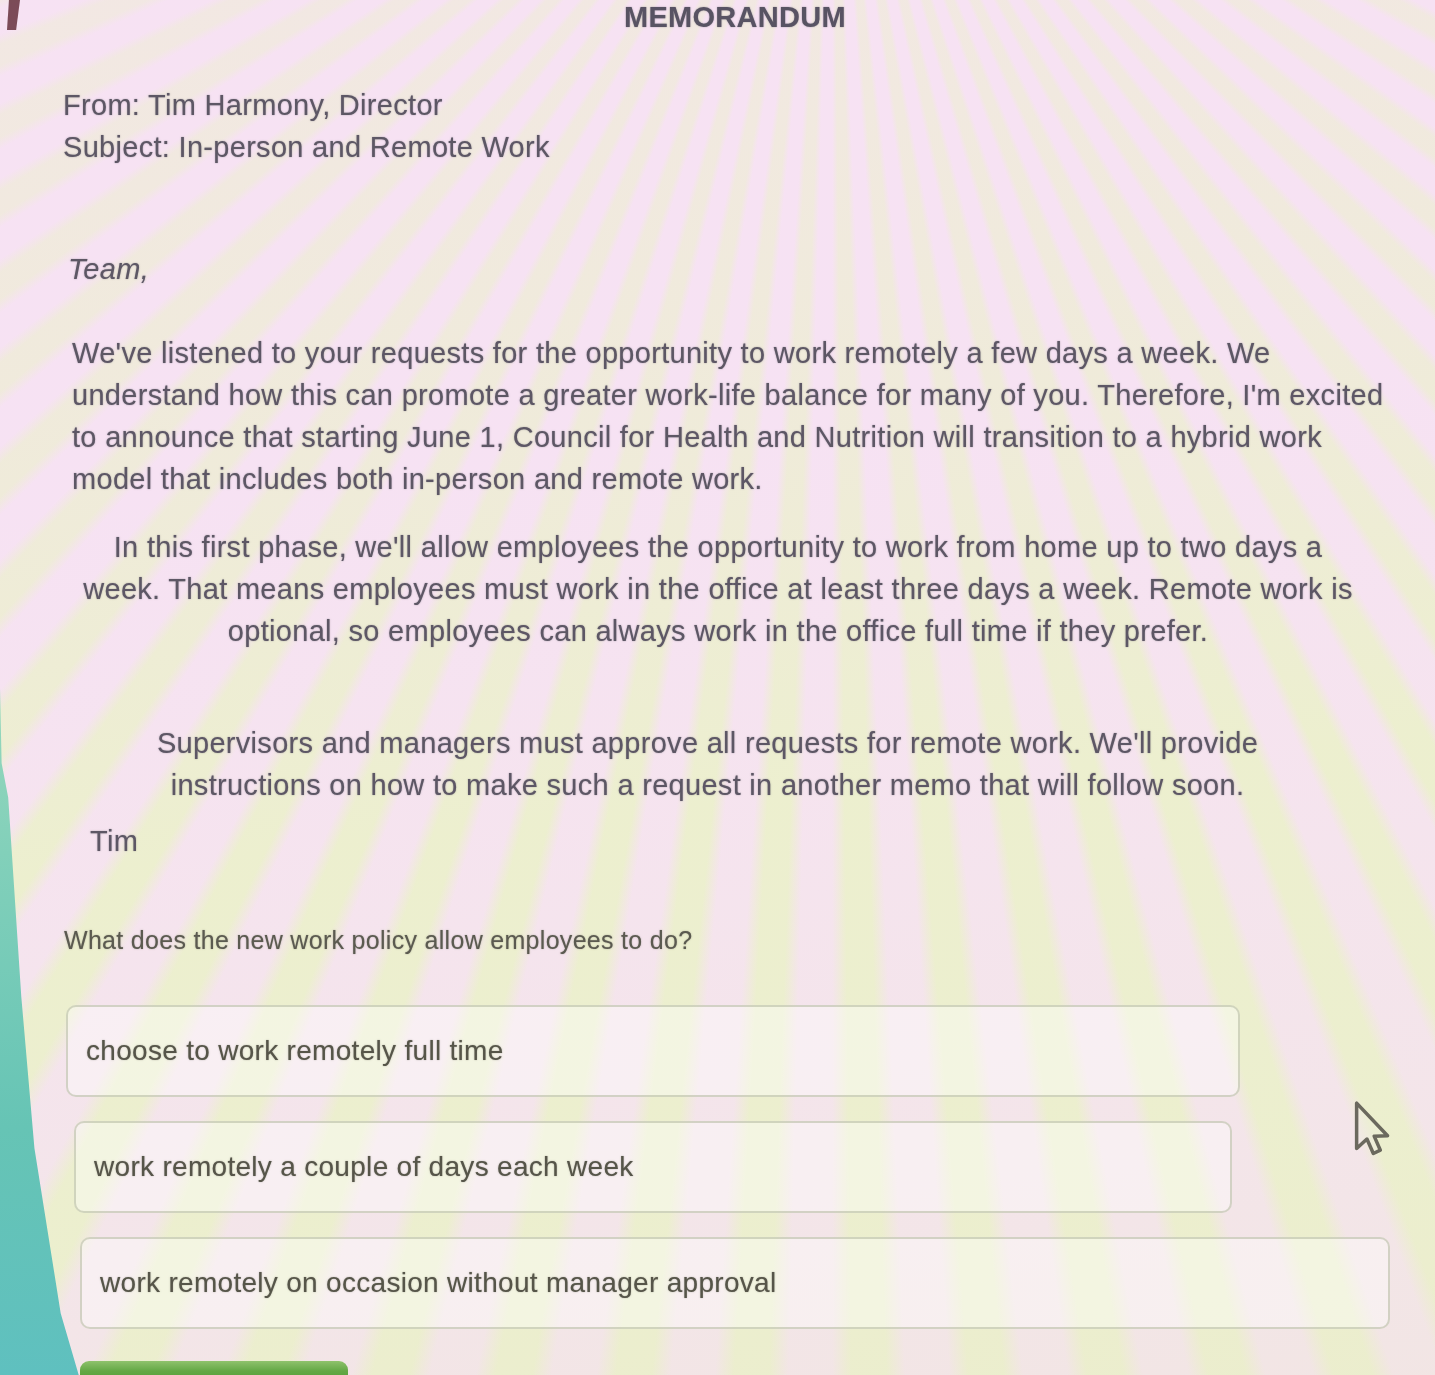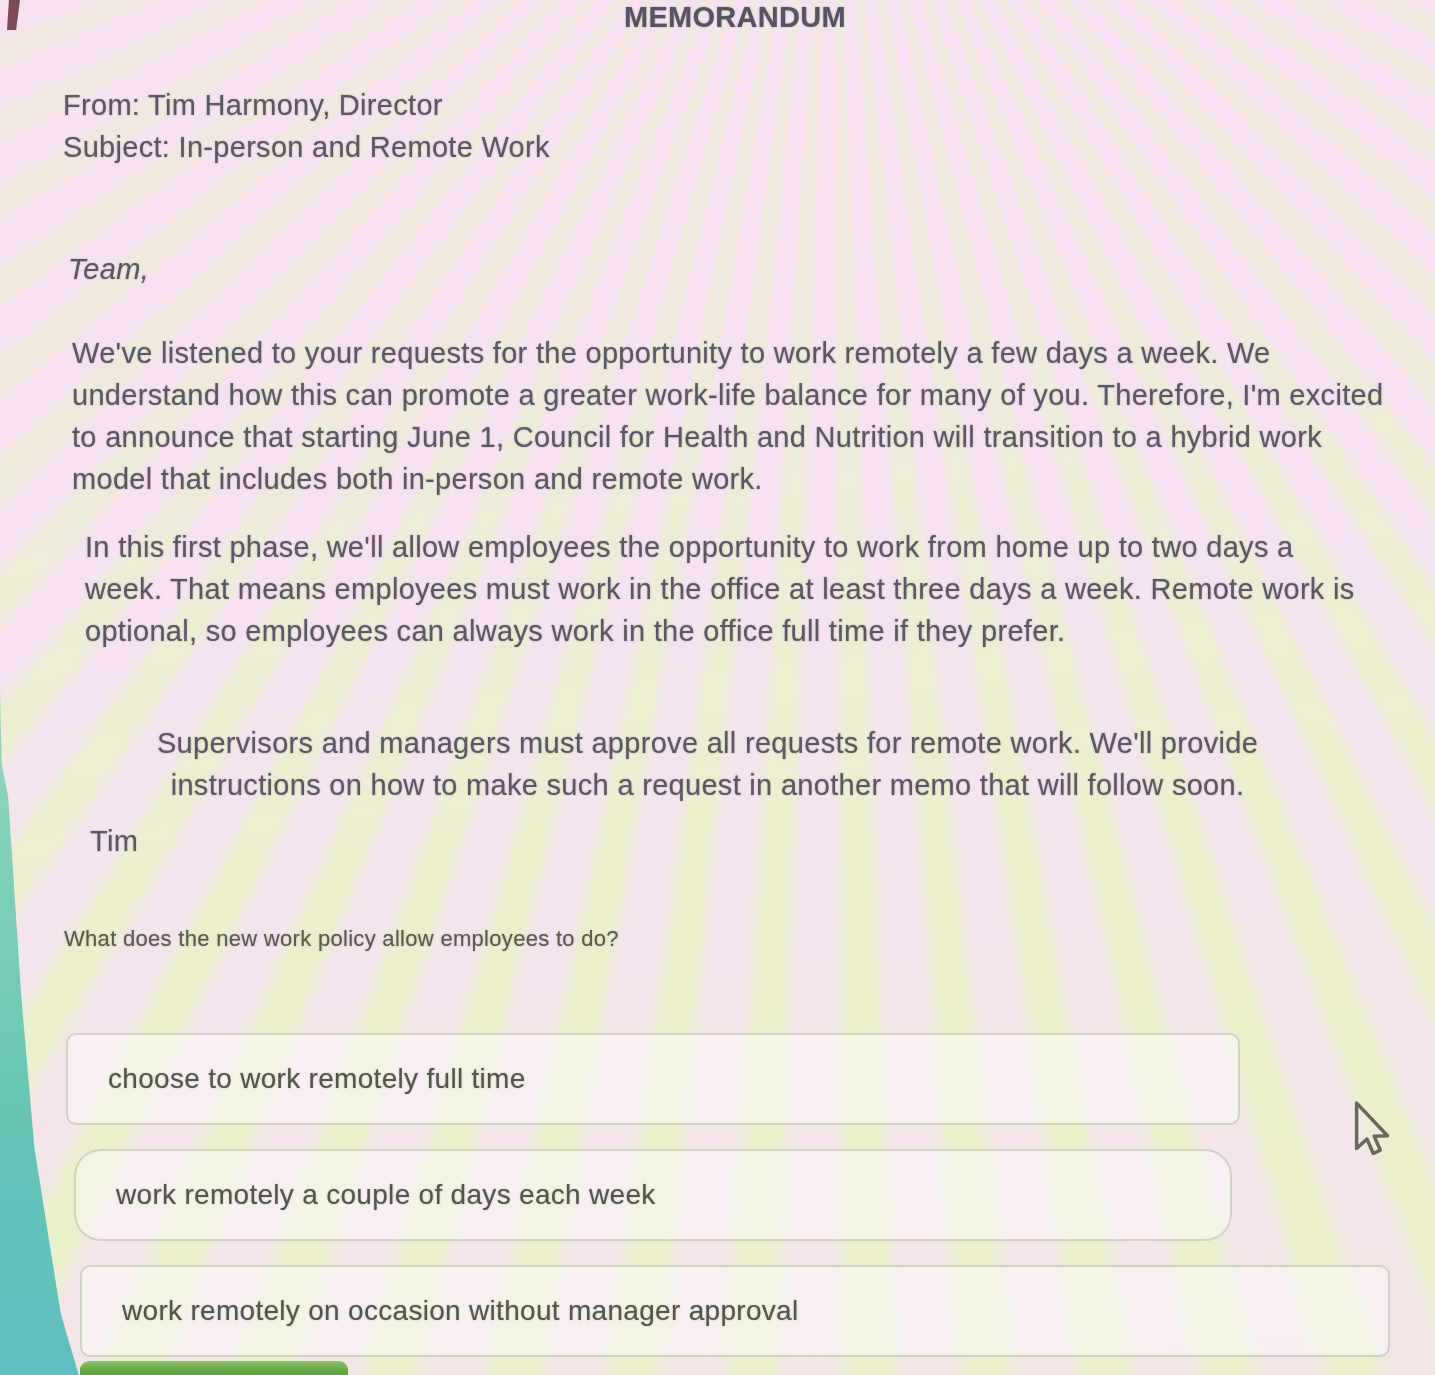--- a/index.html
+++ b/index.html
@@ -44,7 +44,7 @@
   .memo-head{left:63px;top:84px;width:1320px;}
   .memo-greeting{left:68px;top:248px;font-style:italic;}
   .memo-p1{left:72px;top:332px;width:1312px;}
-  .memo-p2{left:85px;top:526px;width:1292px;}
+  .memo-p2{left:72px;top:526px;width:1292px;text-align:center;}
   .memo-p3{left:85px;top:722px;width:1245px;text-align:center;}
   .memo-sig{left:90px;top:820px;text-align:center;}
   .quiz-question{

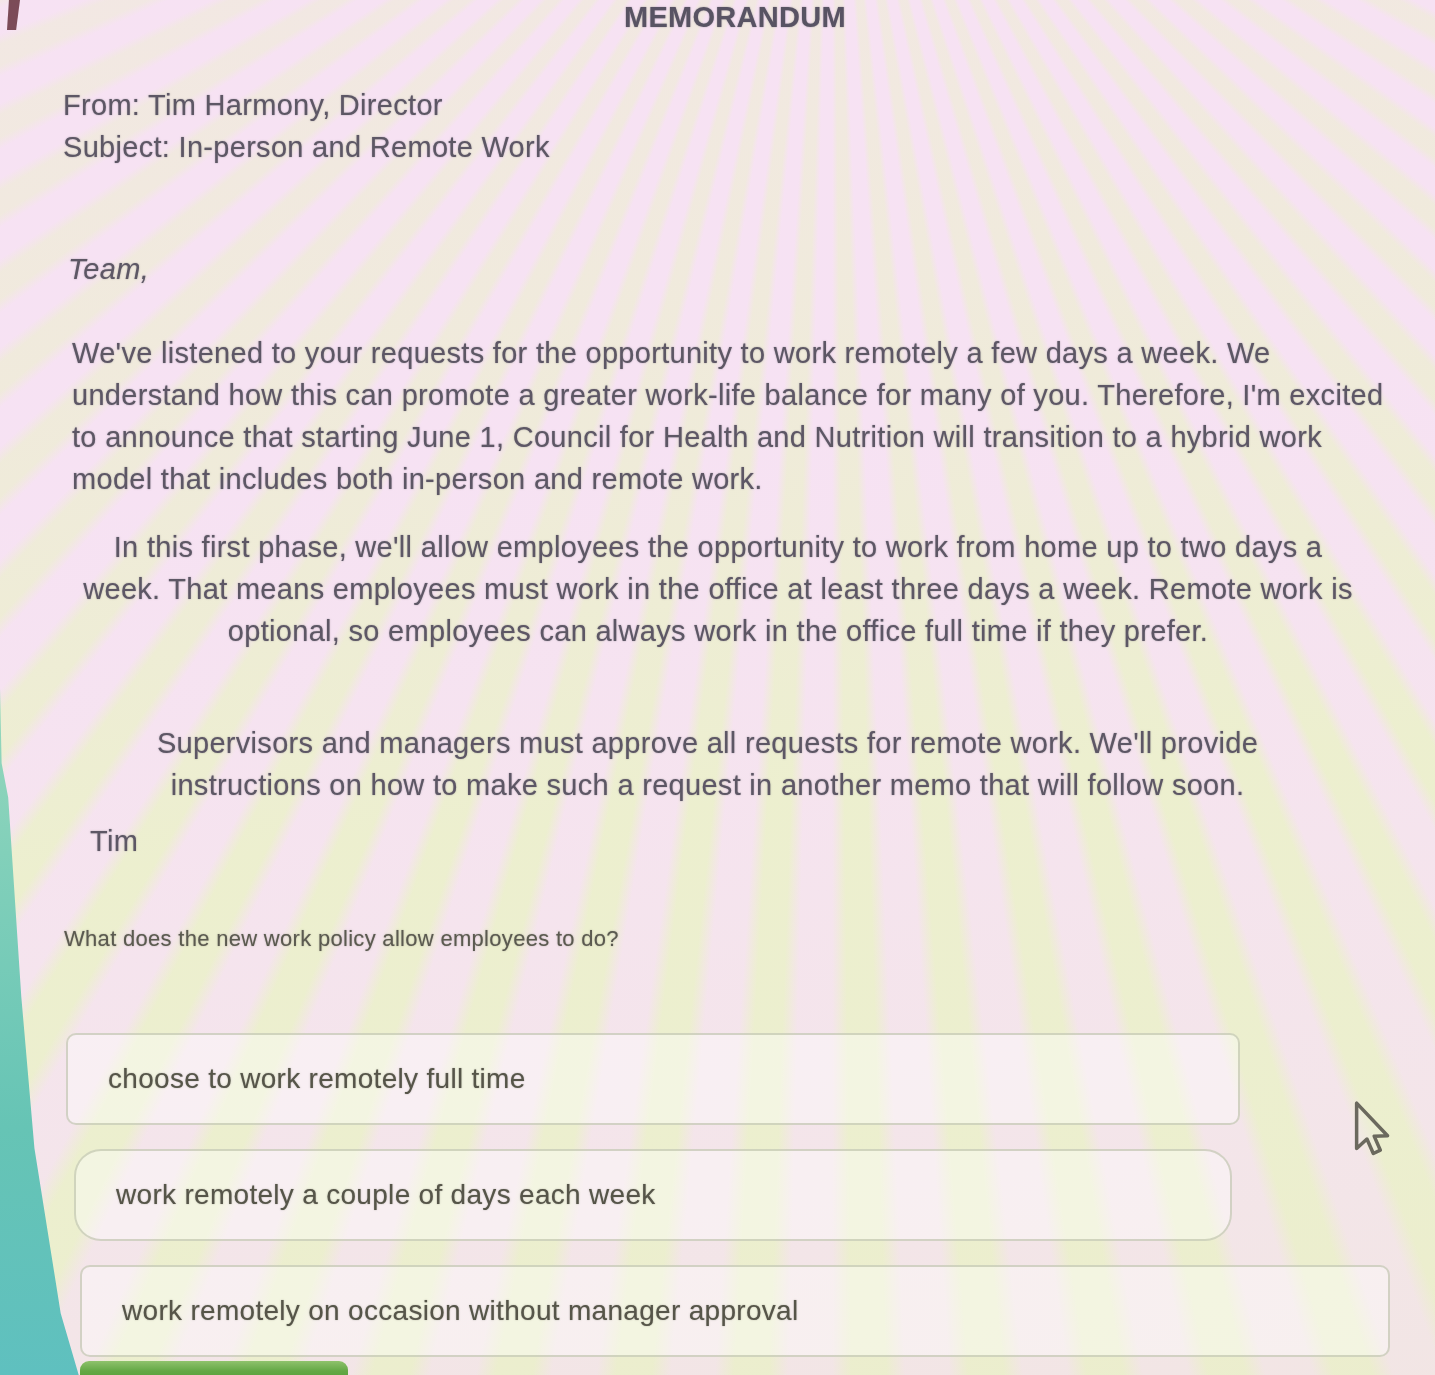--- a/index.html
+++ b/index.html
@@ -49,7 +49,7 @@
   .memo-sig{left:90px;top:820px;text-align:center;}
   .quiz-question{
     position:absolute;left:64px;top:926px;width:1300px;
-    color:#5b5a50;font-size:22px;letter-spacing:.3px;
+    color:#5b5a50;font-size:25px;letter-spacing:.3px;
     text-shadow:0 0 1.6px rgba(91,90,80,.5);
   }
   .answer-option{

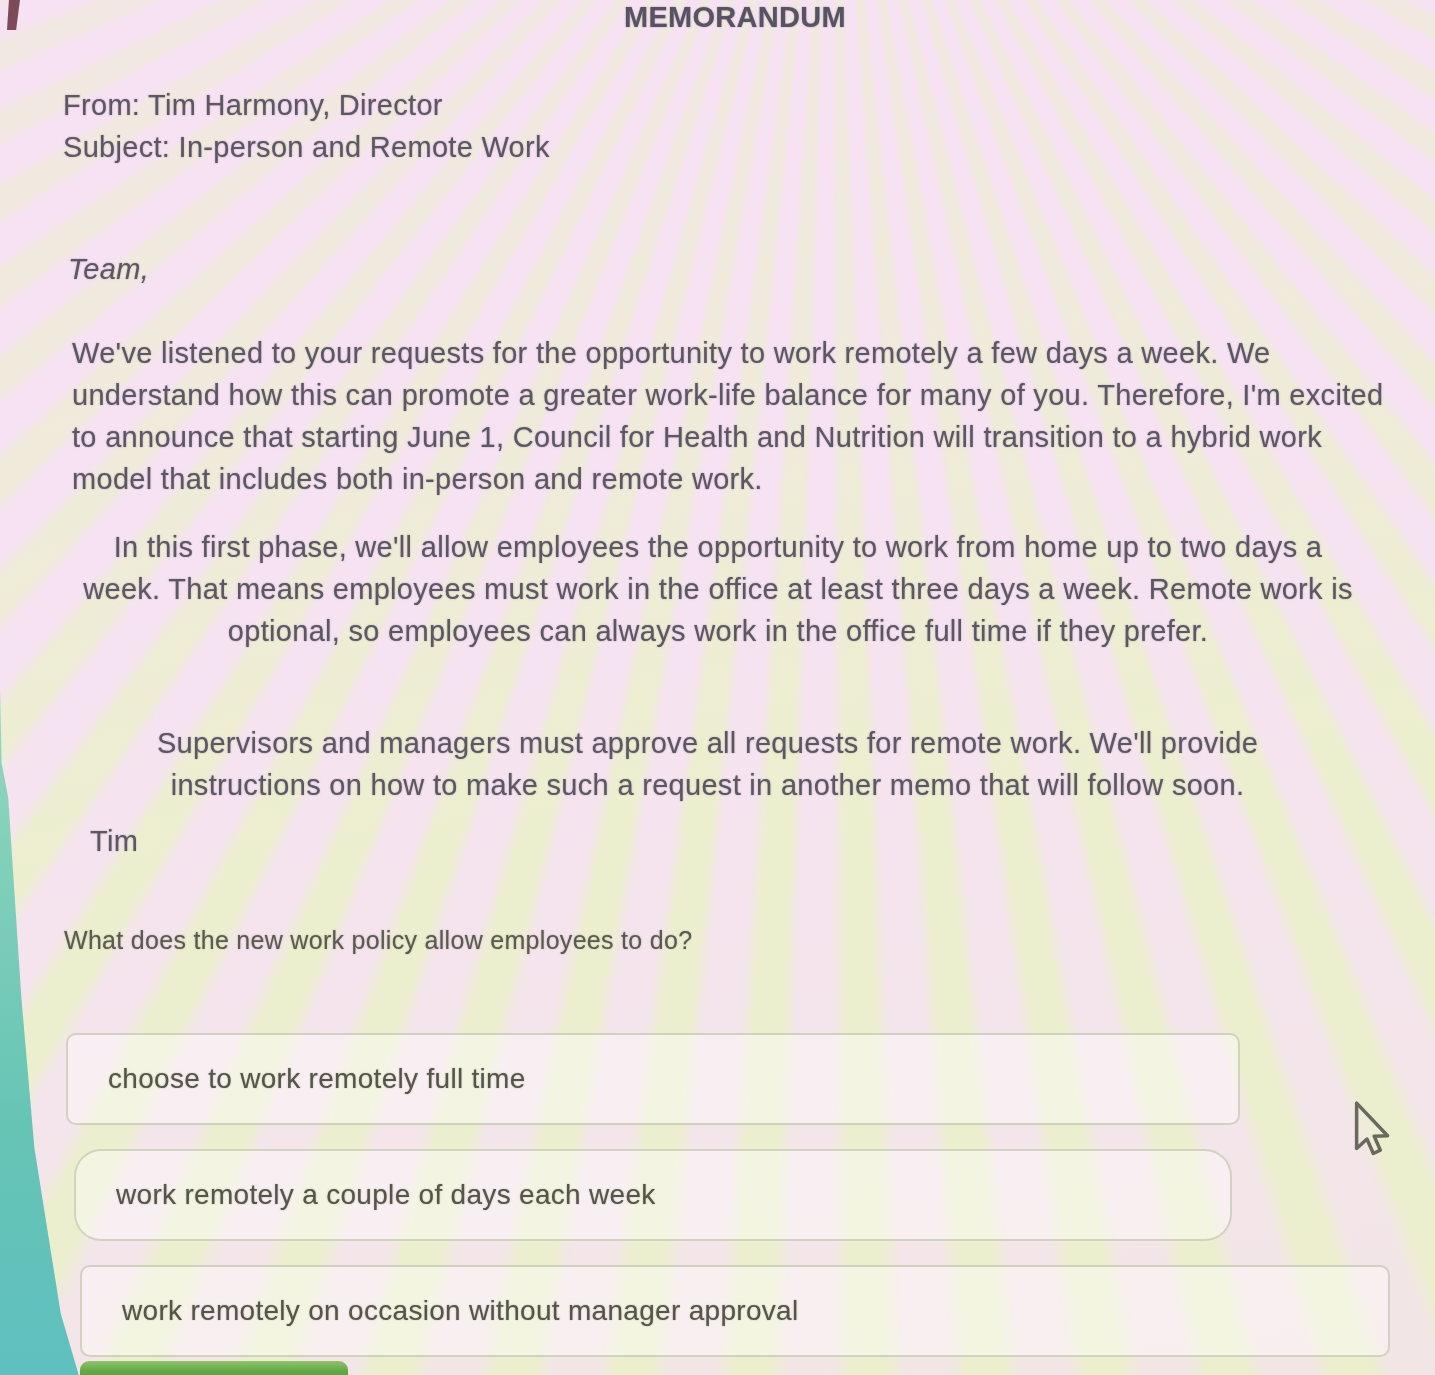--- a/index.html
+++ b/index.html
@@ -54,14 +54,13 @@
   }
   .answer-option{
     position:absolute;height:92px;display:flex;align-items:center;
-    padding-left:40px;box-sizing:border-box;
+    padding-left:18px;box-sizing:border-box;
     background:rgba(255,255,255,0.40);
     border:2px solid rgba(178,184,158,0.55);
     border-radius:10px;
     color:#565549;font-size:28px;letter-spacing:.3px;
     text-shadow:0 0 1.5px rgba(86,85,73,.5);
     cursor:pointer;
-    margin-top:28px;
   }
   .opt-1{left:66px;top:1005px;width:1174px;}
   .opt-2{left:74px;top:1121px;width:1158px;border-radius:27px;}

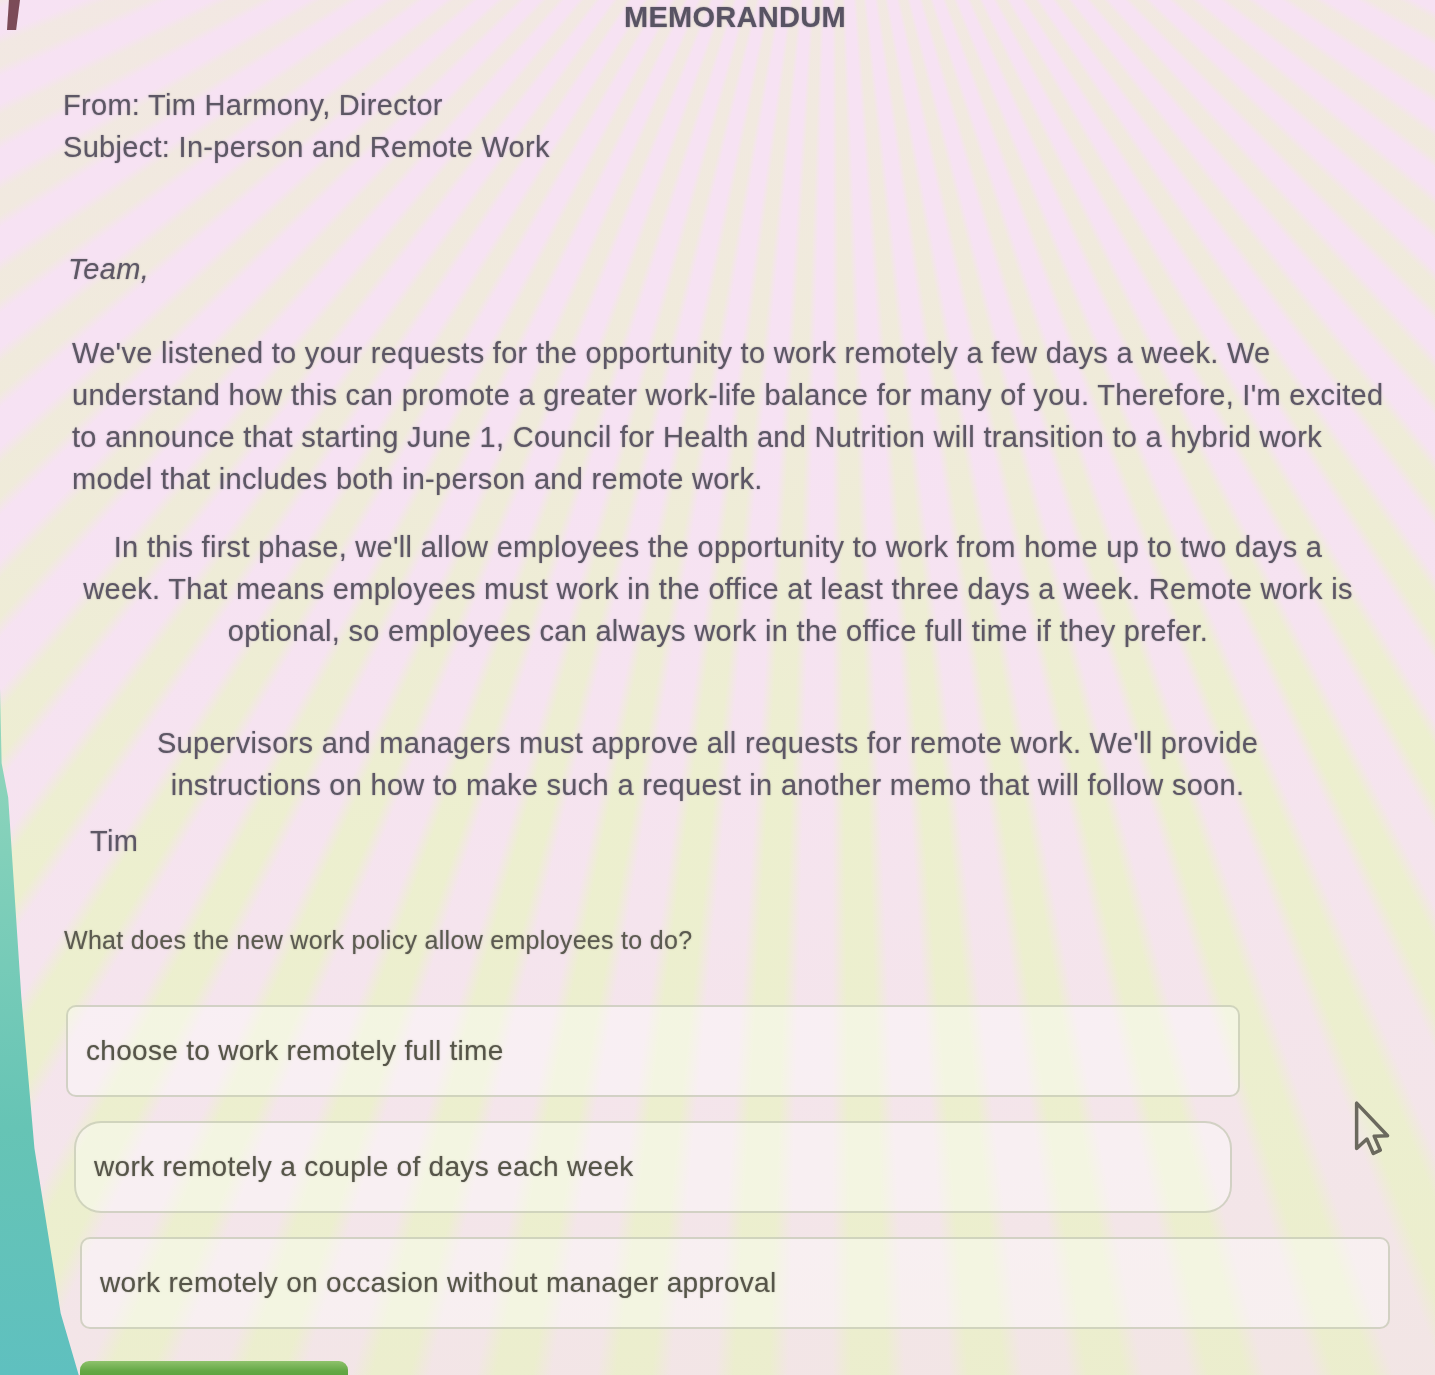--- a/index.html
+++ b/index.html
@@ -63,7 +63,7 @@
     cursor:pointer;
   }
   .opt-1{left:66px;top:1005px;width:1174px;}
-  .opt-2{left:74px;top:1121px;width:1158px;border-radius:27px;}
+  .opt-2{left:74px;top:1121px;width:1158px;}
   .opt-3{left:80px;top:1237px;width:1310px;}
   .submit-button{
     position:absolute;left:80px;top:1361px;width:268px;height:18px;

